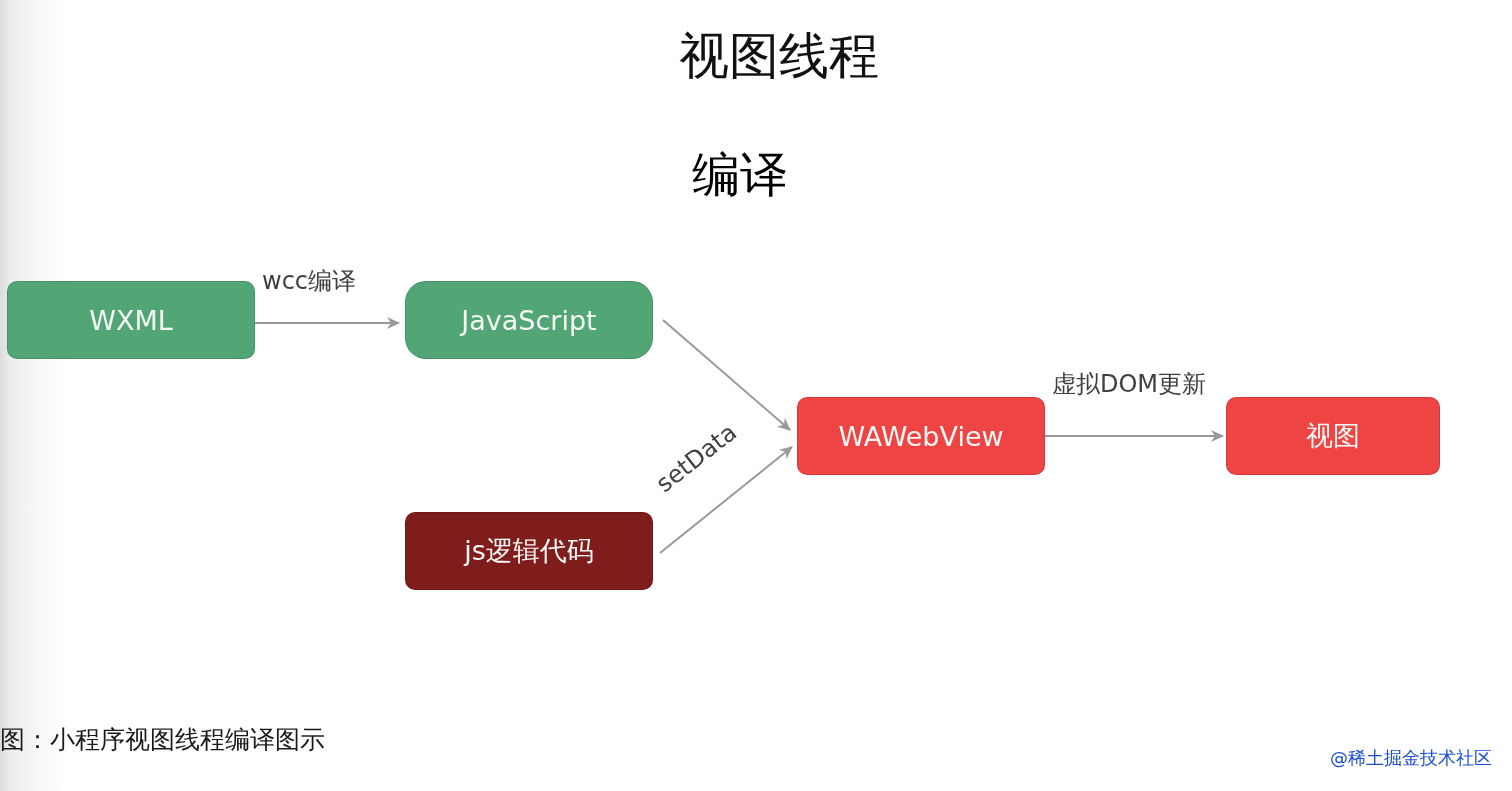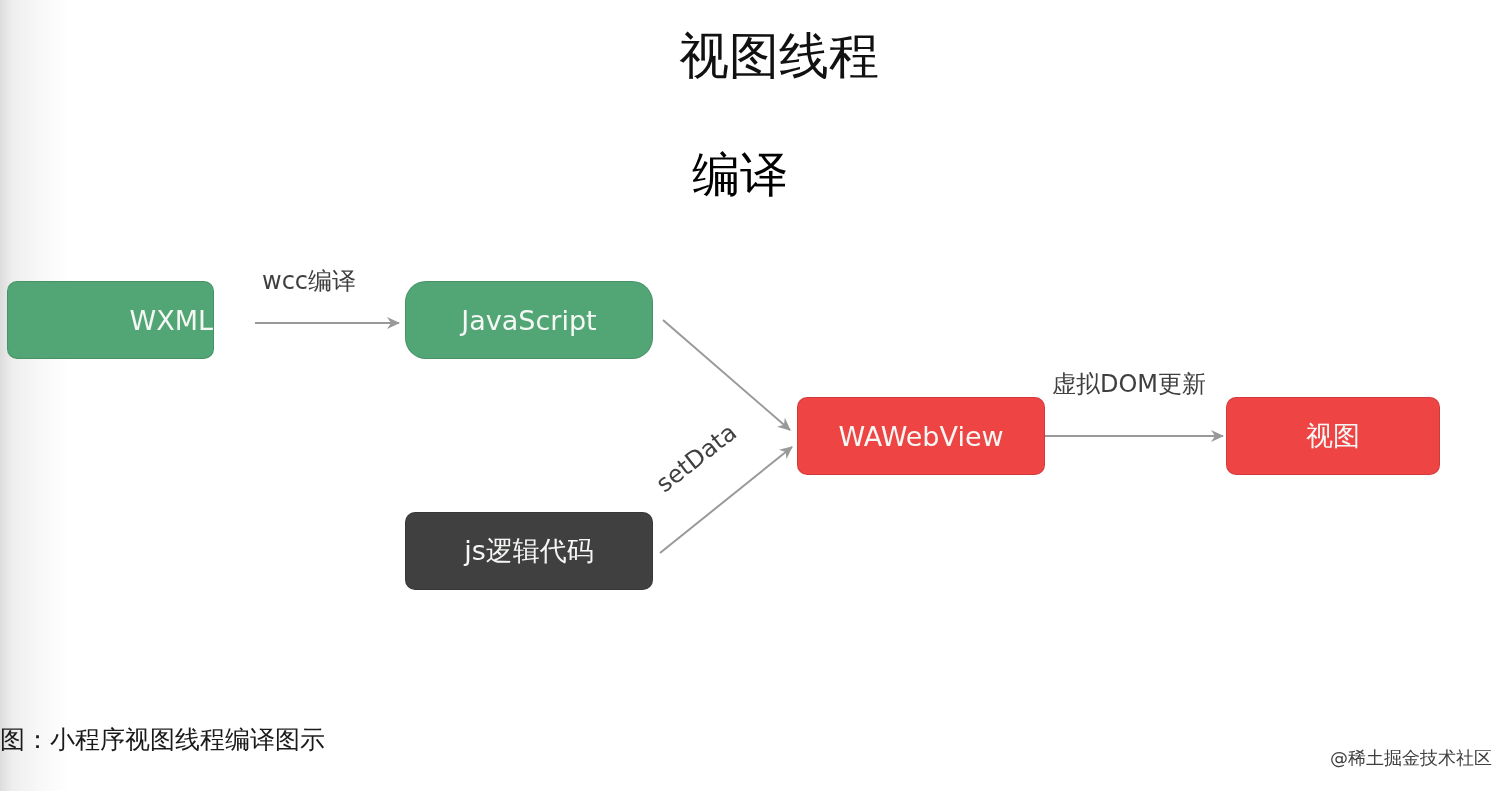--- a/index.html
+++ b/index.html
@@ -94,7 +94,7 @@
   <line x1="1044" y1="436" x2="1223" y2="436" stroke="#999999" stroke-width="2" marker-end="url(#arrow)"></line>
 </svg>
 
-<div class="node green" style="left:7px; top:281px; width:207px; height:78px;justify-content:flex-end;">
+<div class="node green" style="left:7px; top:281px; width:248px; height:78px;">
   <span>WXML</span>
 </div>
 

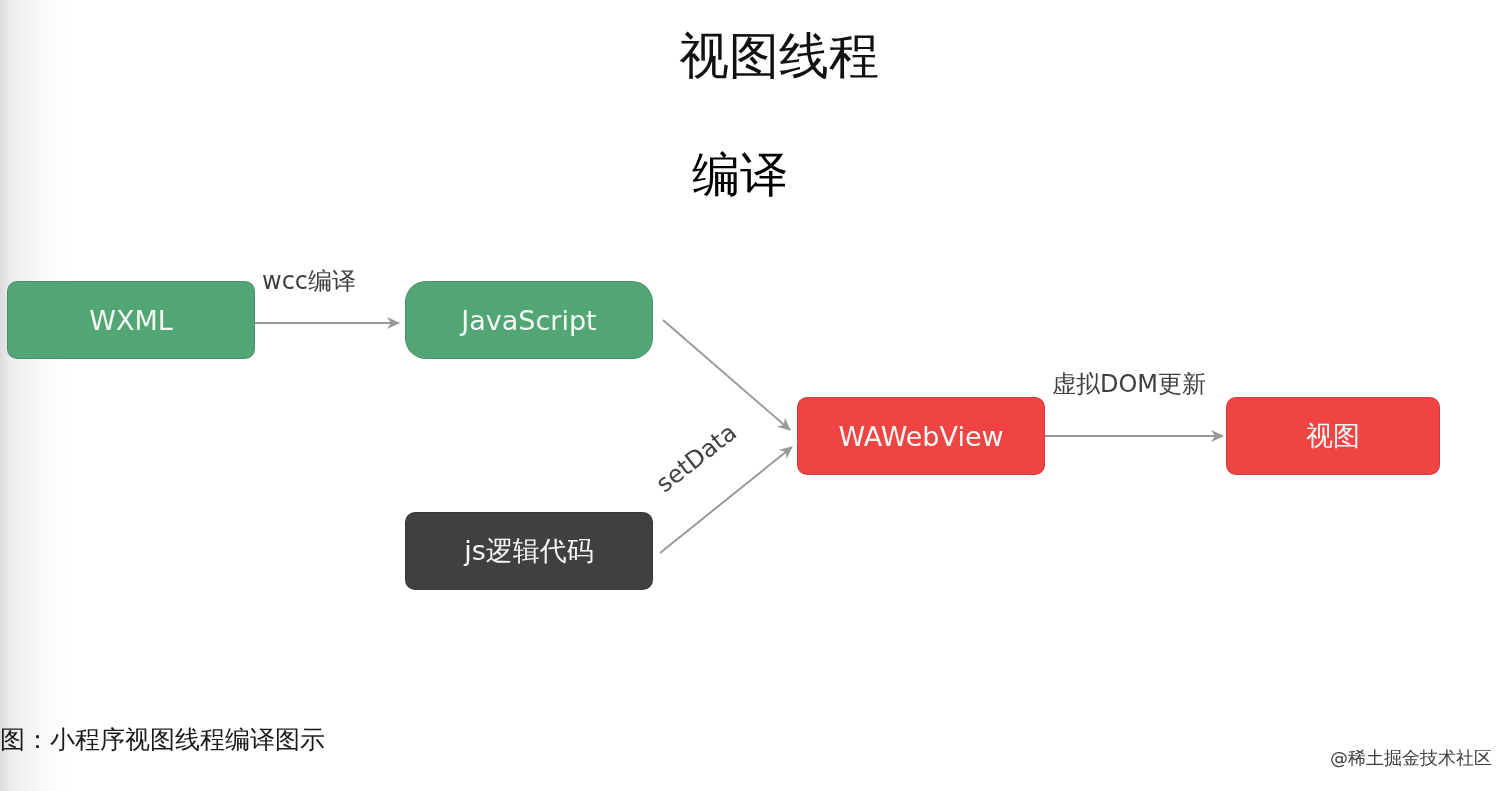--- a/index.html
+++ b/index.html
@@ -46,7 +46,7 @@
     }
     .node.green { background: #52a675; }
     .node.purple { background: #ef4444; }
-    .node.brown { background: #404040; }
+    .node.brown { background: #7f1d1d; }
     .edge-label {
       position: absolute;
       font-size: 24px;

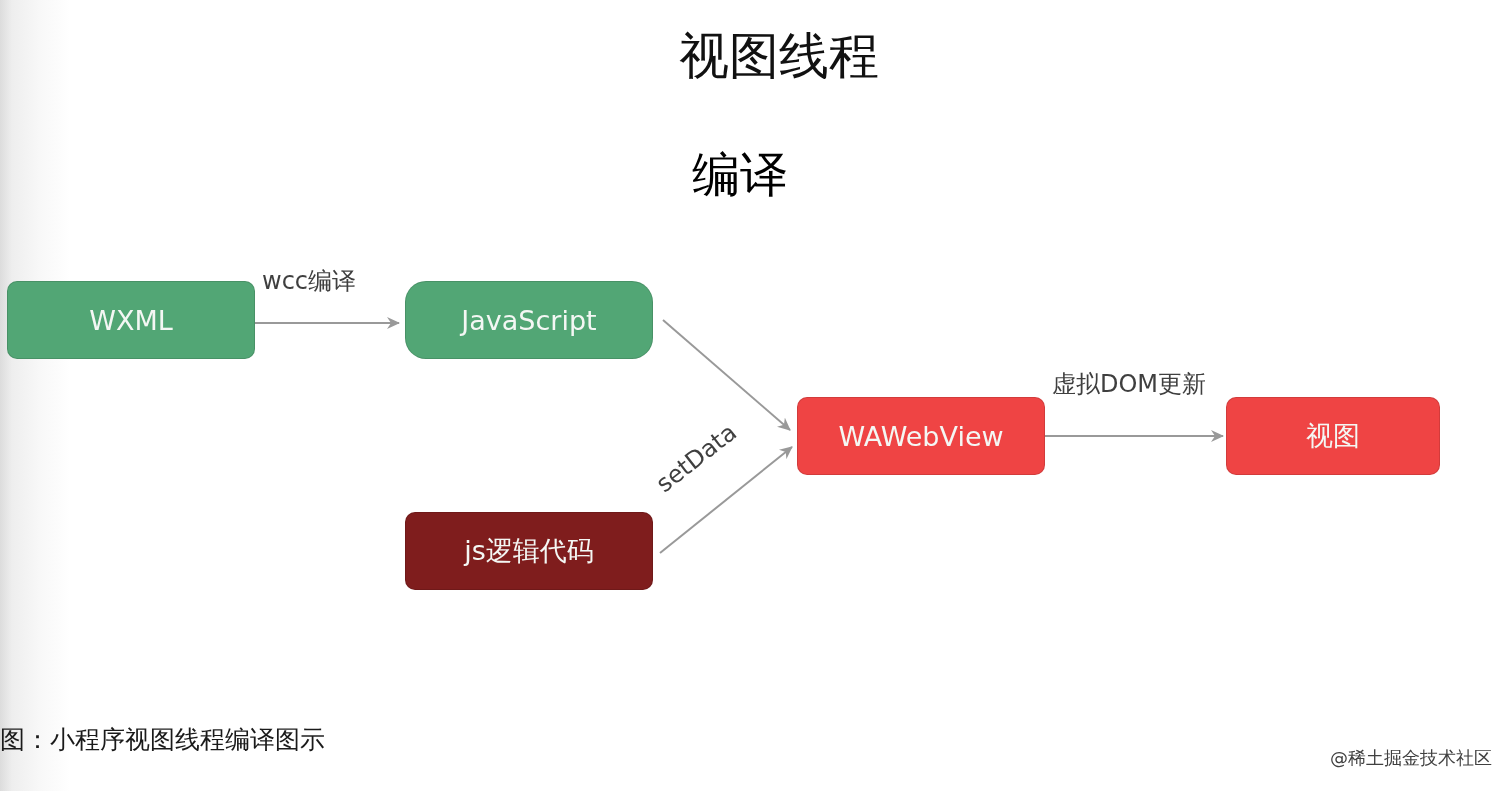--- a/index.html
+++ b/index.html
@@ -67,7 +67,7 @@
       right: 20px;
       top: 746px;
       font-size: 18px;
-      color: #404040;
+      color: #1d4ed8;
     }
     svg.edges {
       position: absolute;

